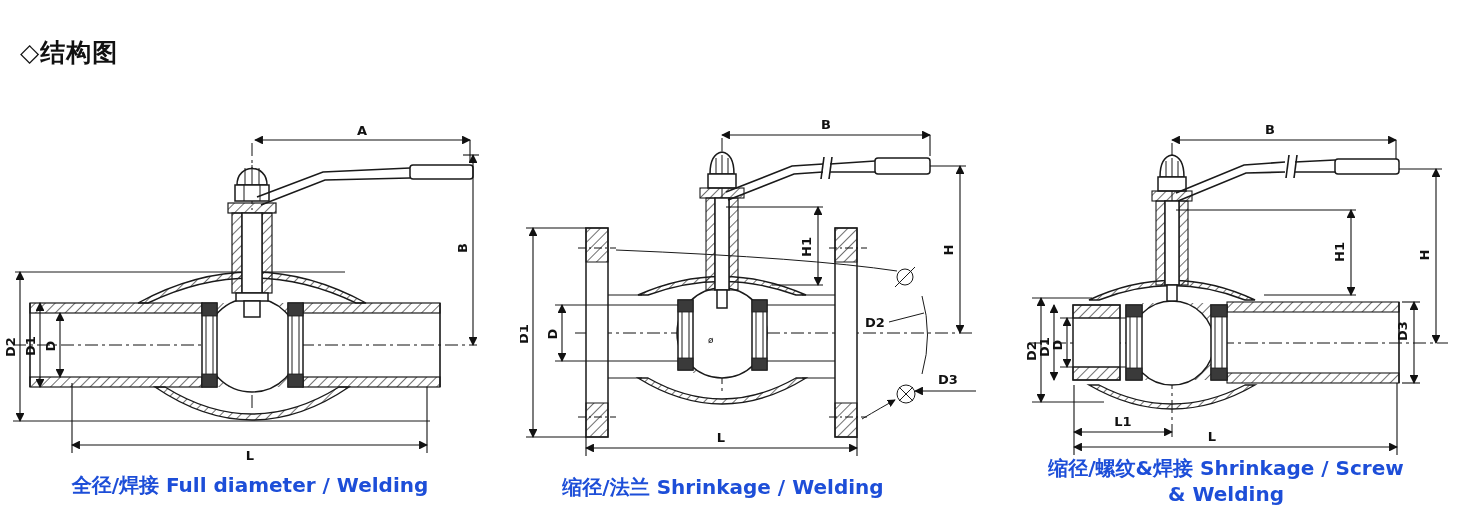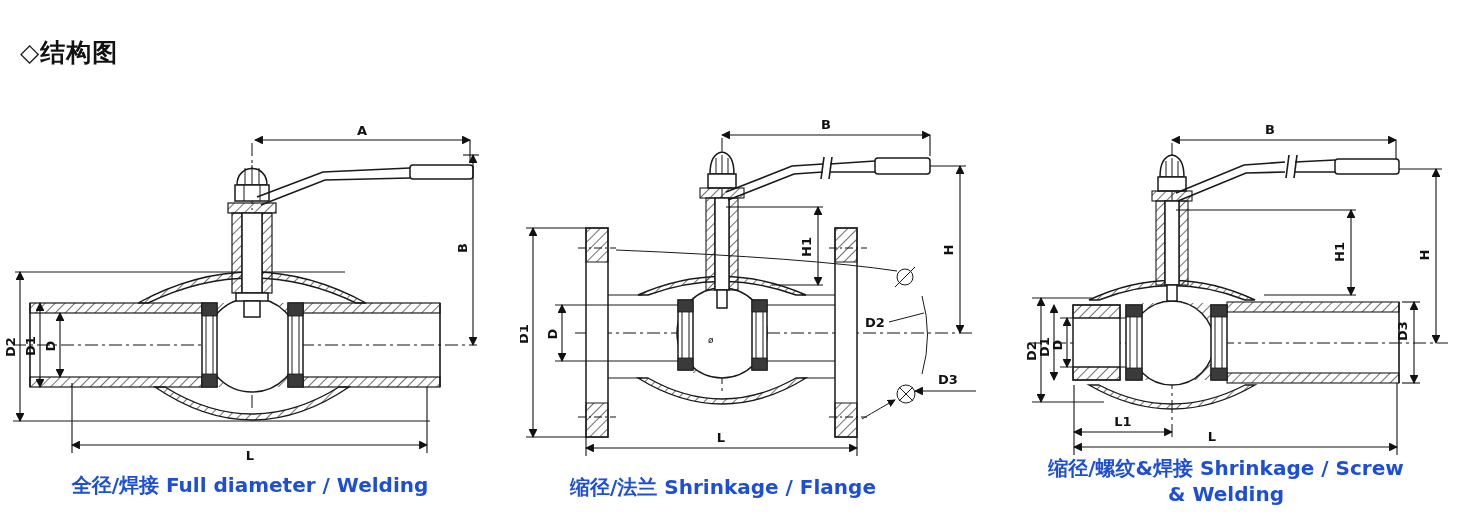--- a/index.html
+++ b/index.html
@@ -407,7 +407,7 @@
 </svg>
 
 <div class="fig-caption" style="left:70px;top:472px;width:360px">全径/焊接 Full diameter / Welding</div>
-<div class="fig-caption" style="left:543px;top:474px;width:360px">缩径/法兰 Shrinkage / Flange</div>
+<div class="fig-caption" style="left:543px;top:474px;width:360px">缩径/法兰 Shrinkage / Welding</div>
 <div class="fig-caption" style="left:1043px;top:455px;width:366px">缩径/螺纹&amp;焊接 Shrinkage / Screw &amp; Welding</div>
 
 </body></html>

